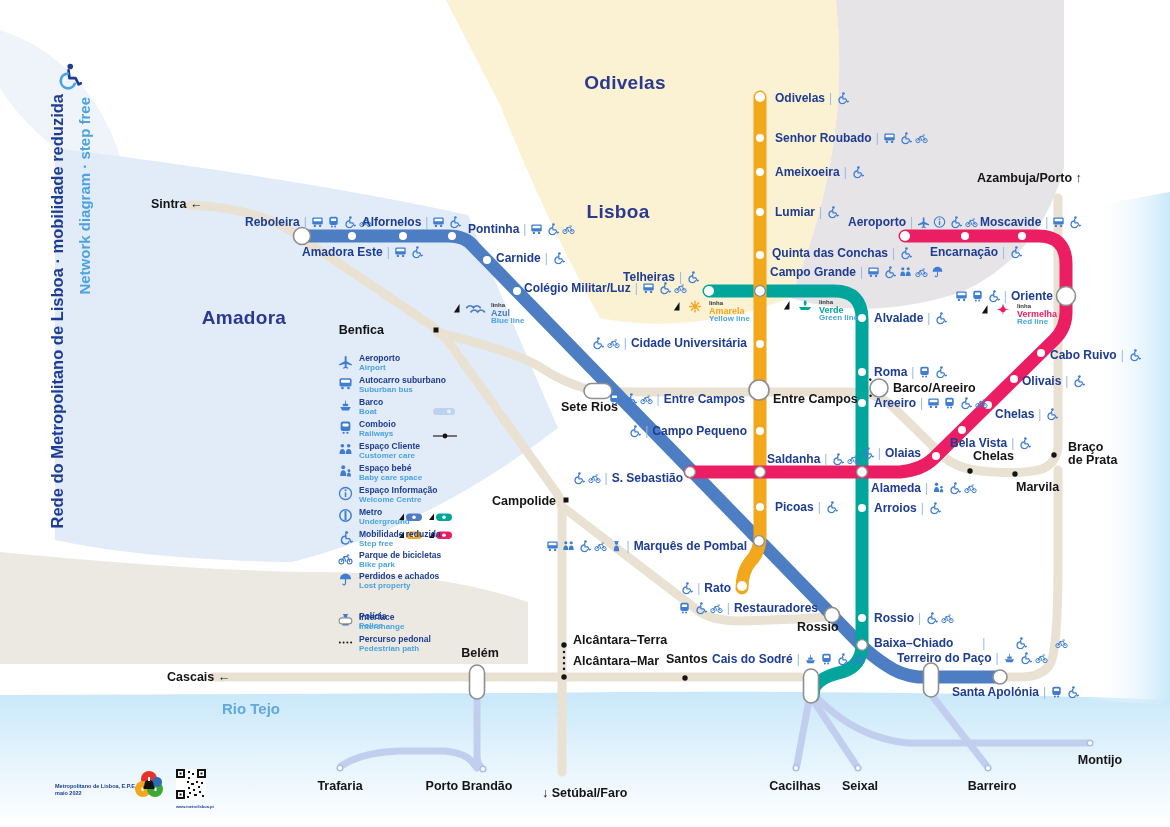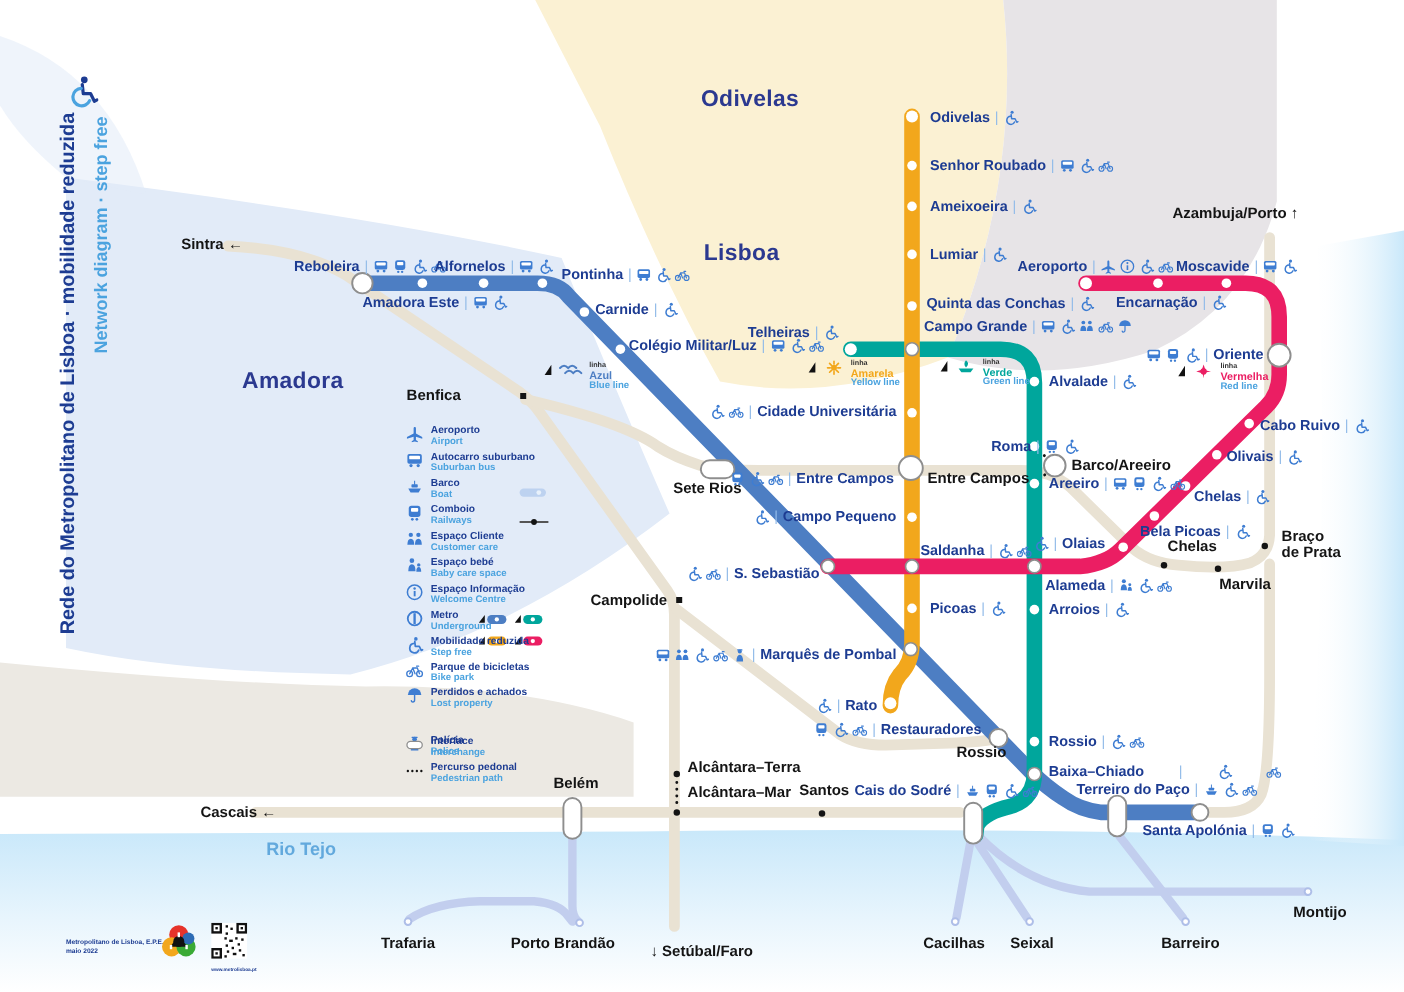--- a/index.html
+++ b/index.html
@@ -432,7 +432,7 @@
           </svg>
         </span>
       </div>
-      <div class="mlabel" style="top: 372px; left: 826px;">
+      <div class="mlabel" style="top: 372px; left: 874px;">
         <span>Roma</span>
         <span class="sep">|</span>
         <span>

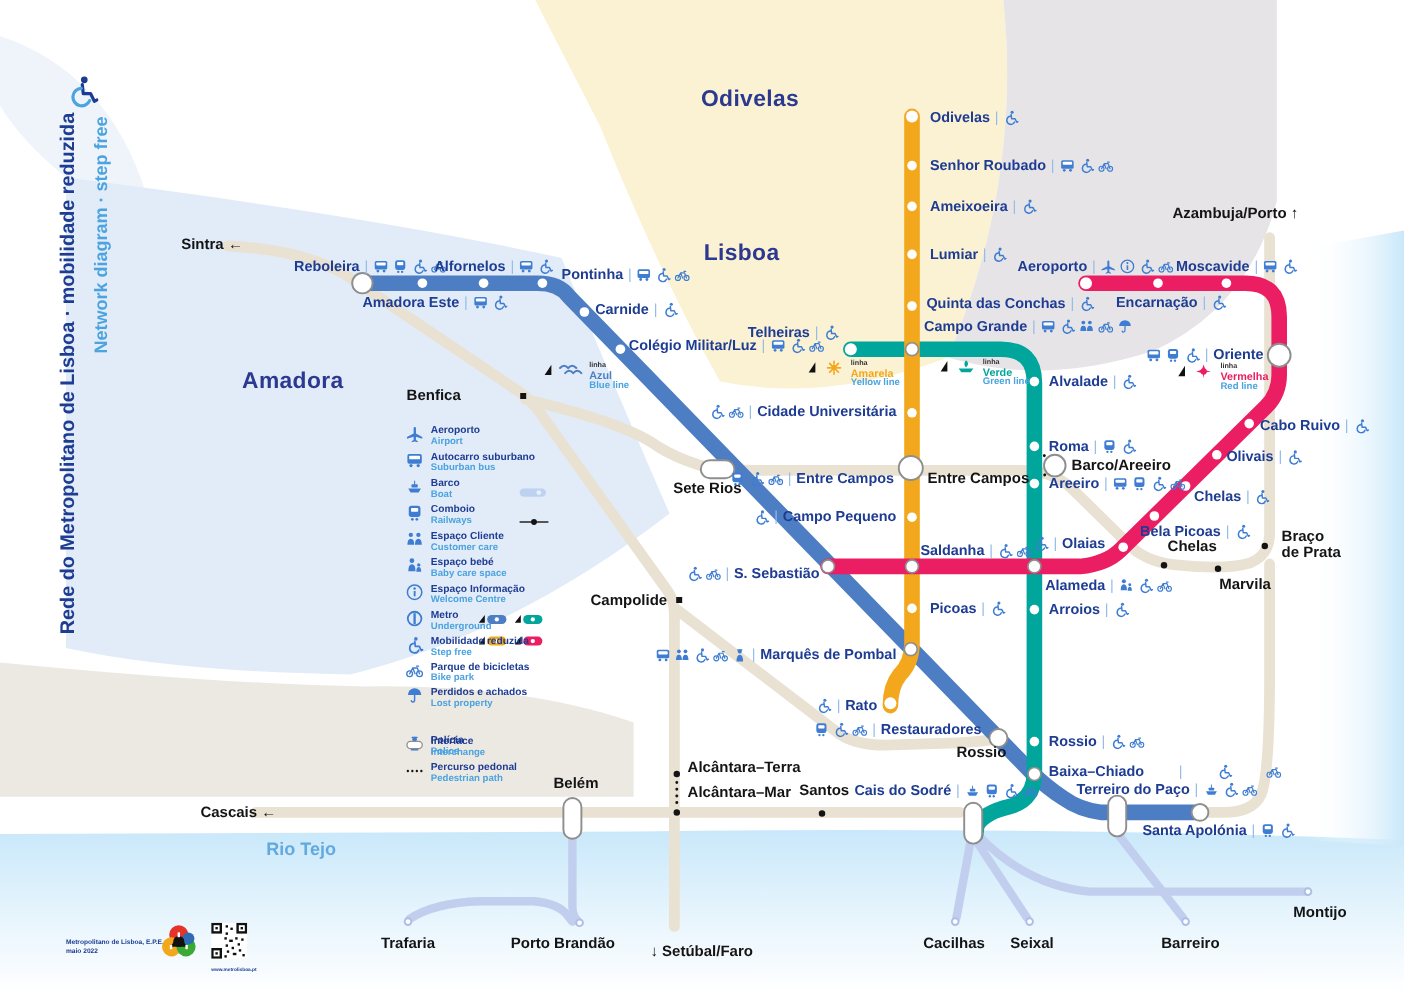--- a/index.html
+++ b/index.html
@@ -935,7 +935,7 @@
         </span>
       </div>
       <div class="mlabel" style="top: 443px; left: 950px;">
-        <span>Bela Picoas</span>
+        <span>Bela Vista</span>
         <span class="sep">|</span>
         <span>
           <svg class="ic" viewBox="0 0 20 20">

